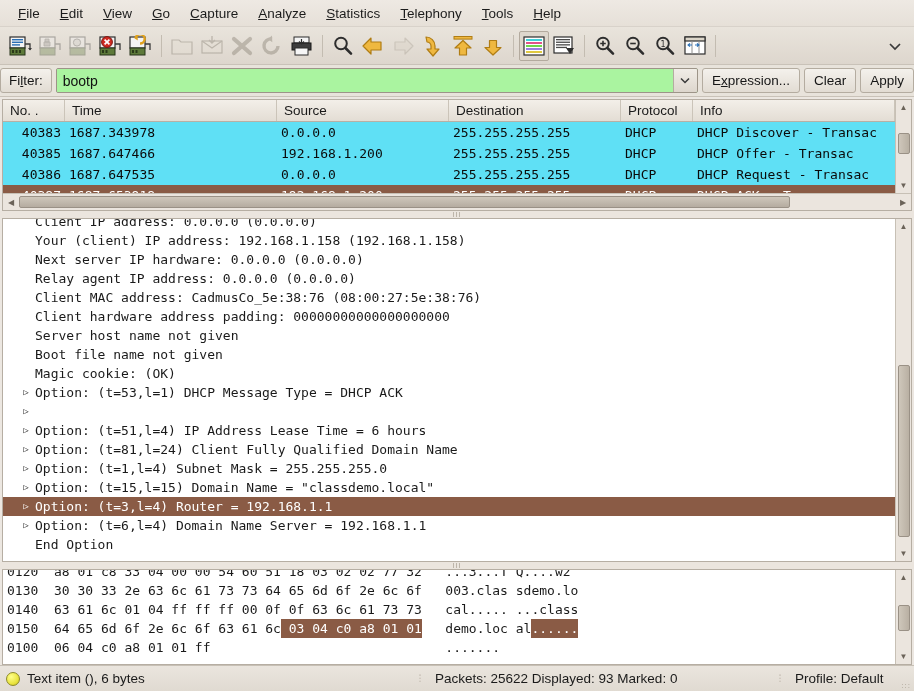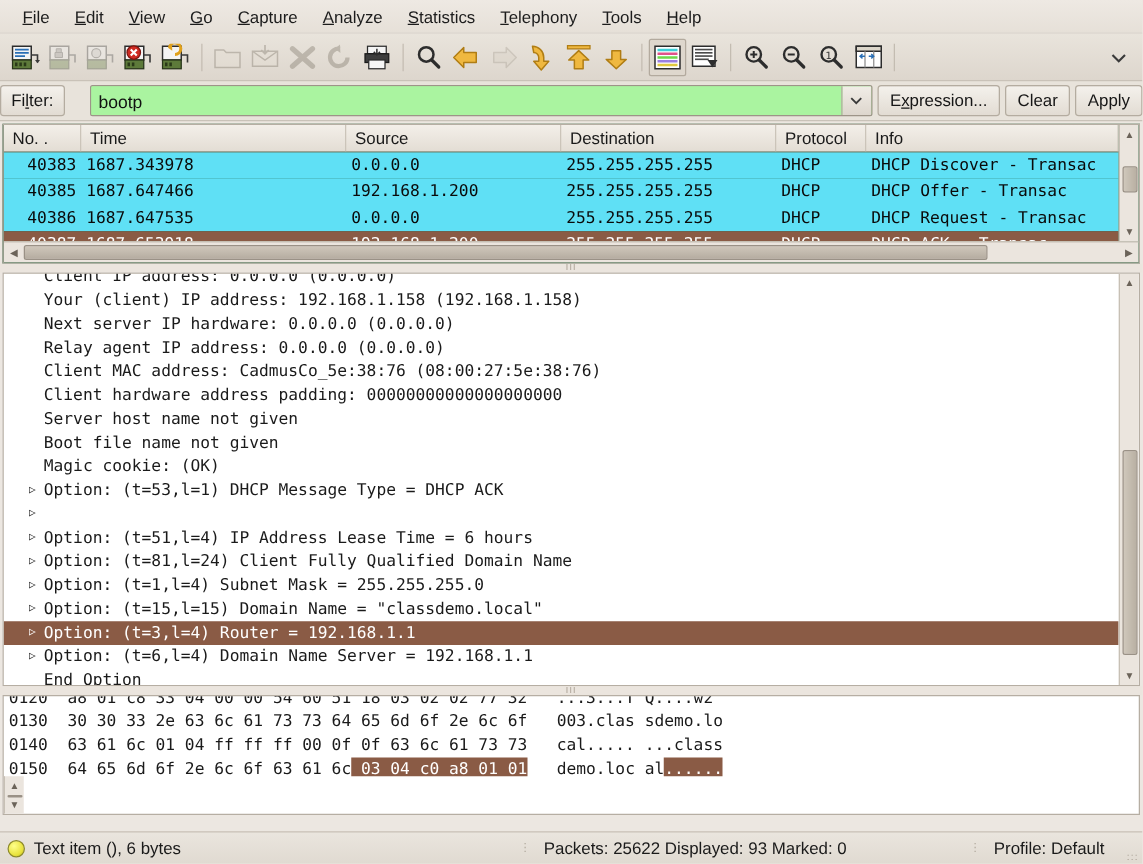--- a/index.html
+++ b/index.html
@@ -102,7 +102,6 @@
     border-radius: 2px;
     background: #aaf4a0;
     overflow: hidden;
-    margin-left: 16px;
   }
   .filter-input {
     flex: 1 1 auto;

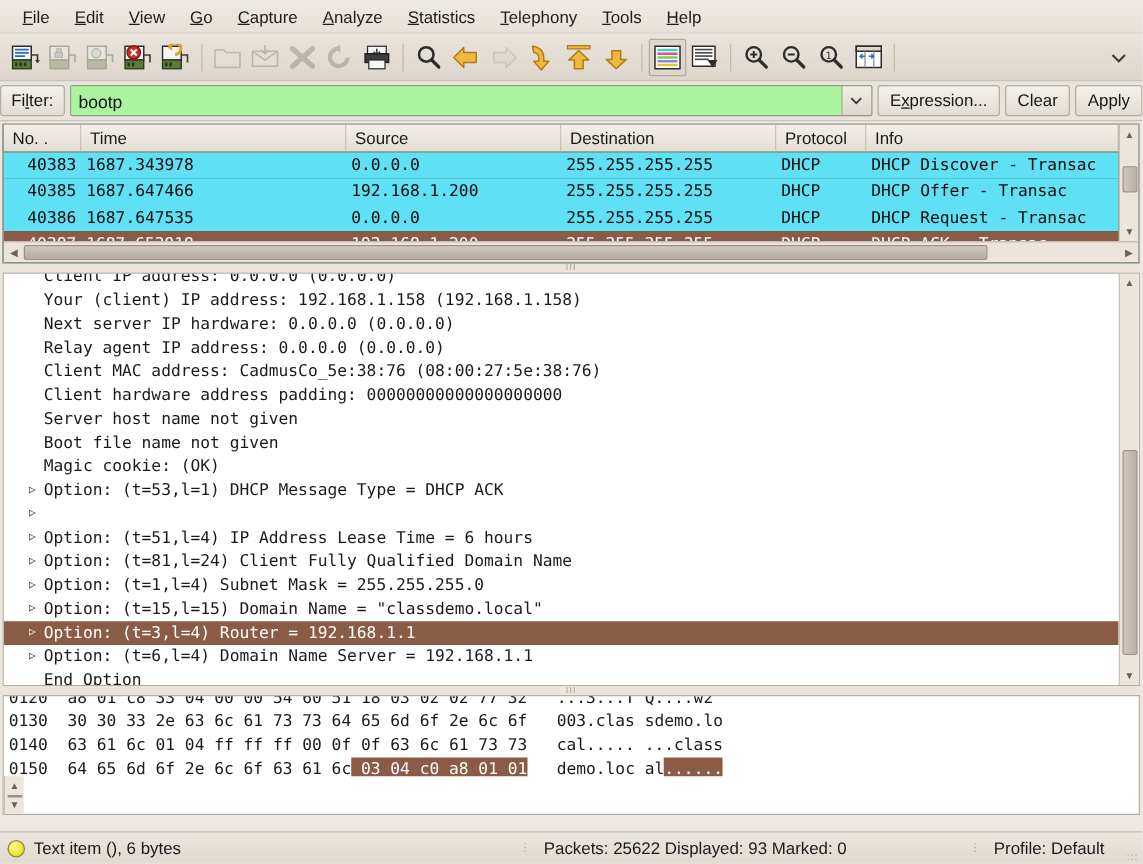--- a/index.html
+++ b/index.html
@@ -266,10 +266,10 @@
   
   .hex-pane {
     flex: 0 0 96px;
-    display: flex; flex-direction: column;
+    display: flex; flex-direction: row;
     background: #ffffff;
     border: 1px solid #b6aea3;
-    margin: 0 2px 13px 2px;
+    margin: 0 2px 0 2px;
     overflow: hidden;
   }
   .hexbody {

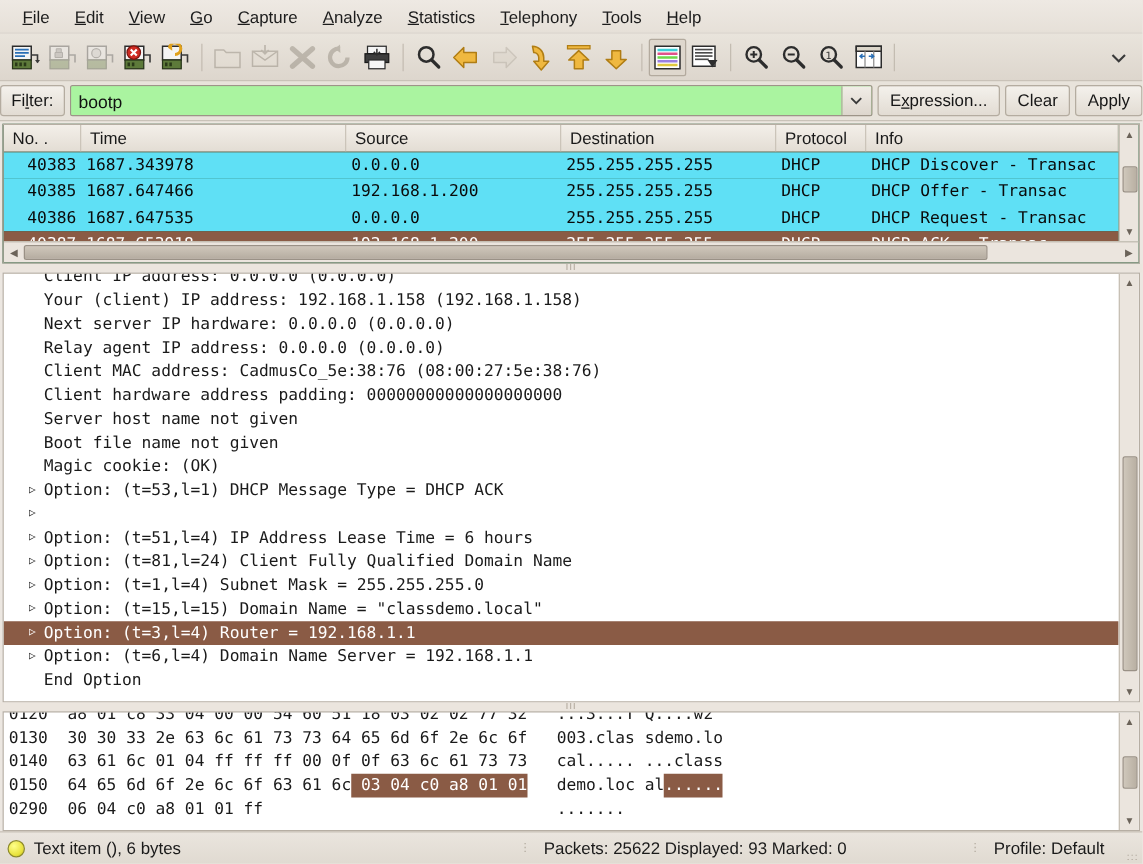--- a/index.html
+++ b/index.html
@@ -718,7 +718,7 @@
         <div class="hexline"><span>0130  </span><span>30 30 33 2e 63 6c 61 73 73 64 65 6d 6f 2e 6c 6f</span><span>   </span><span>003.clas sdemo.lo</span></div>
         <div class="hexline"><span>0140  </span><span>63 61 6c 01 04 ff ff ff 00 0f 0f 63 6c 61 73 73</span><span>   </span><span>cal..... ...class</span></div>
         <div class="hexline"><span>0150  </span><span>64 65 6d 6f 2e 6c 6f 63 61 6c</span><span class="hl"> 03 04 c0 a8 01 01</span><span>   </span><span>demo.loc al</span><span class="hl">......</span><span></span></div>
-        <div class="hexline"><span>0290  </span><span>06 04 c0 a8 01 01 ff                           </span><span>   </span><span>.......</span></div>
+        <div class="hexline"><span>0100  </span><span>06 04 c0 a8 01 01 ff                           </span><span>   </span><span>.......</span></div>
       </div>
     <div class="vscroll">
       <div class="vsb-arrow">▲</div>

